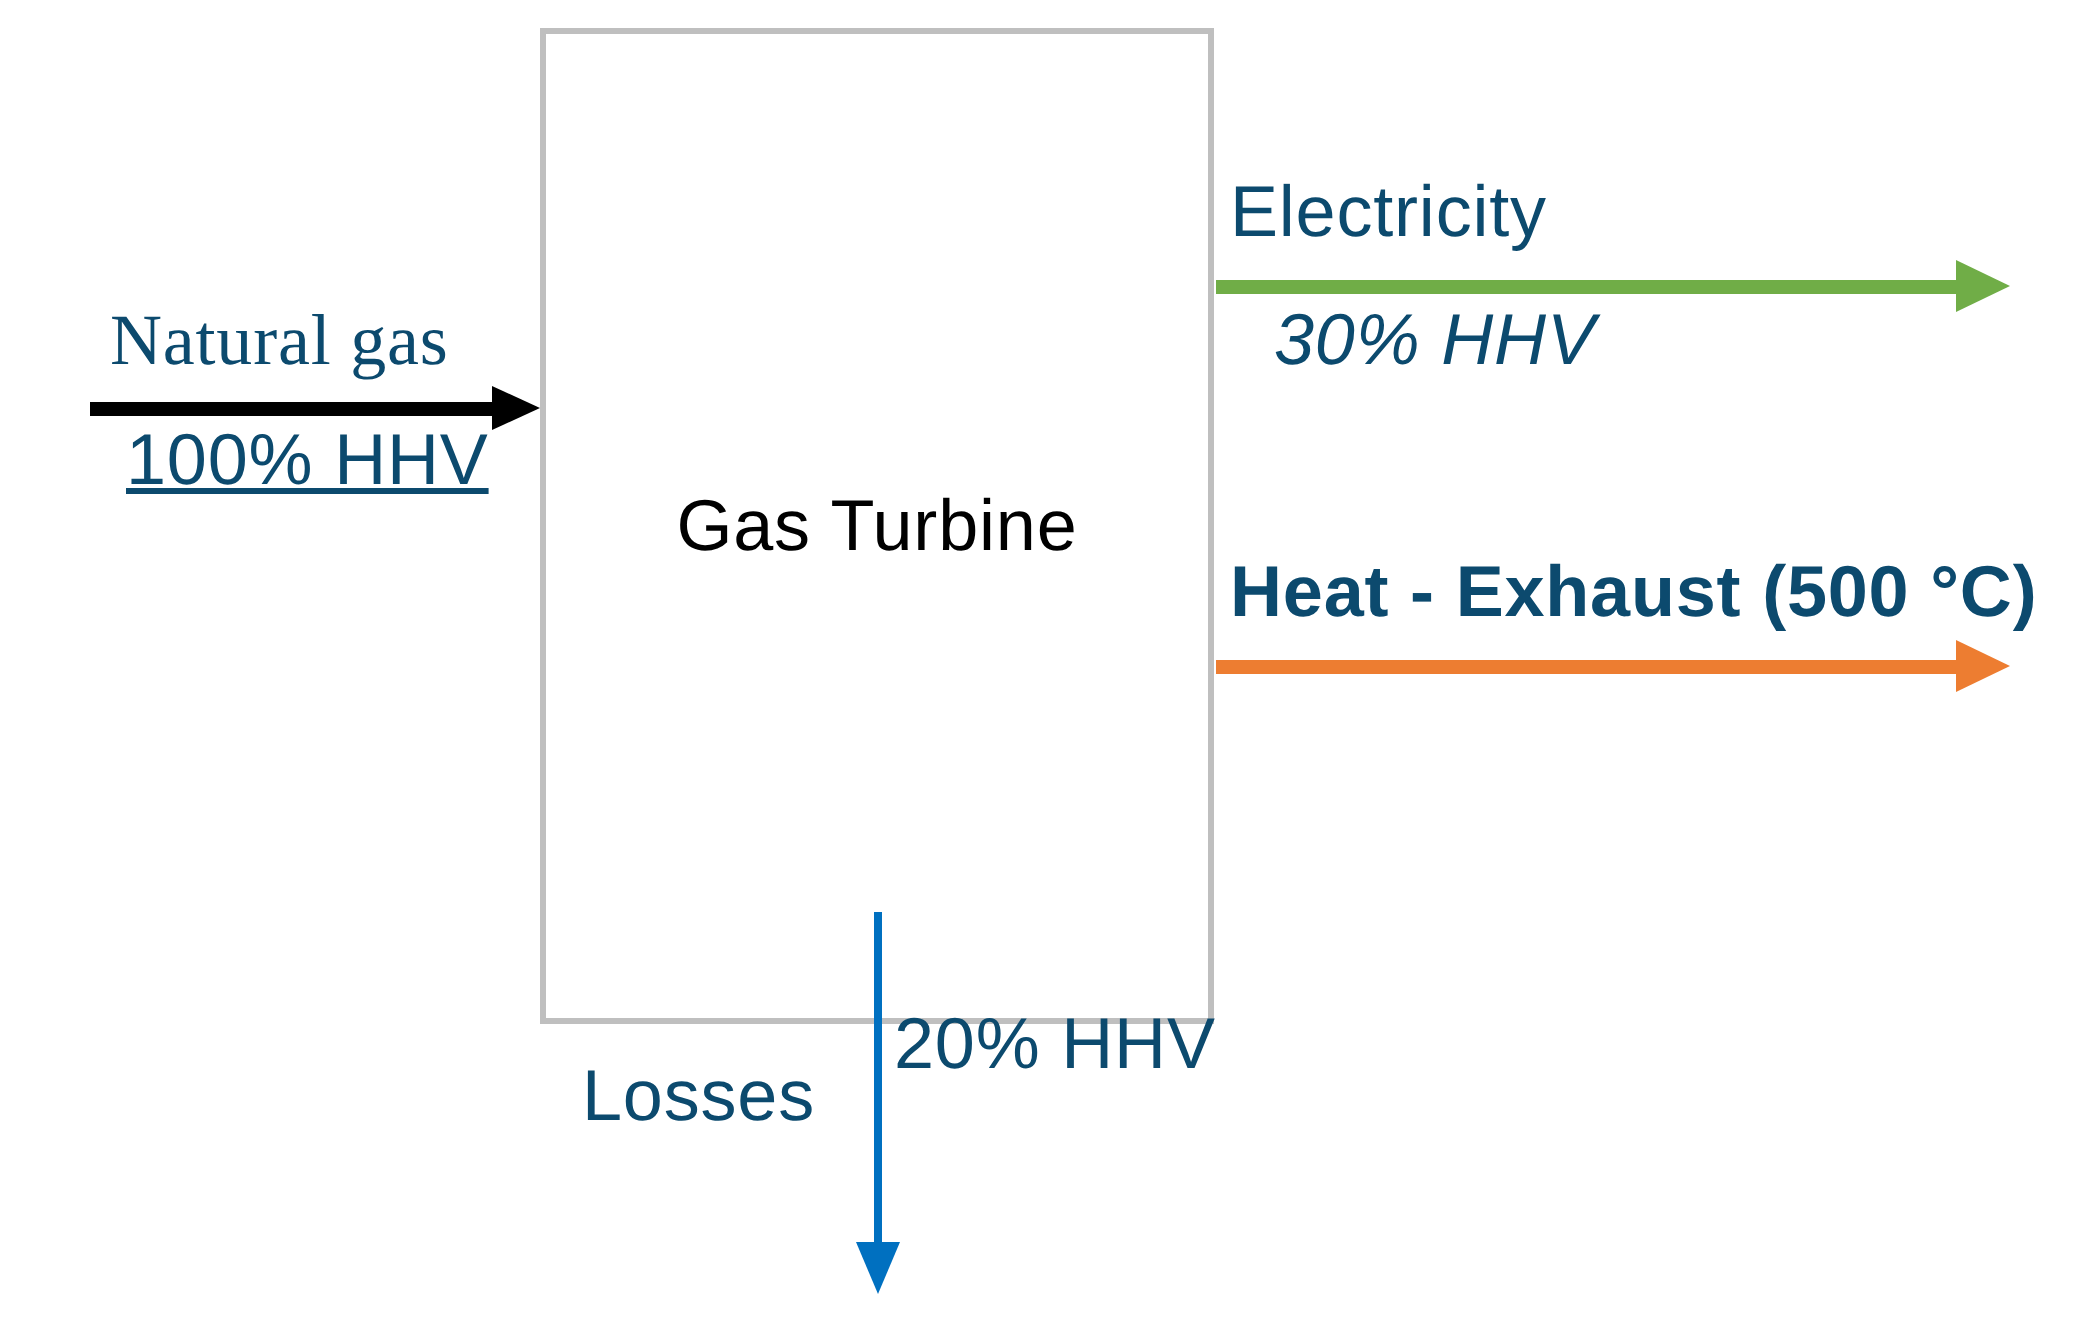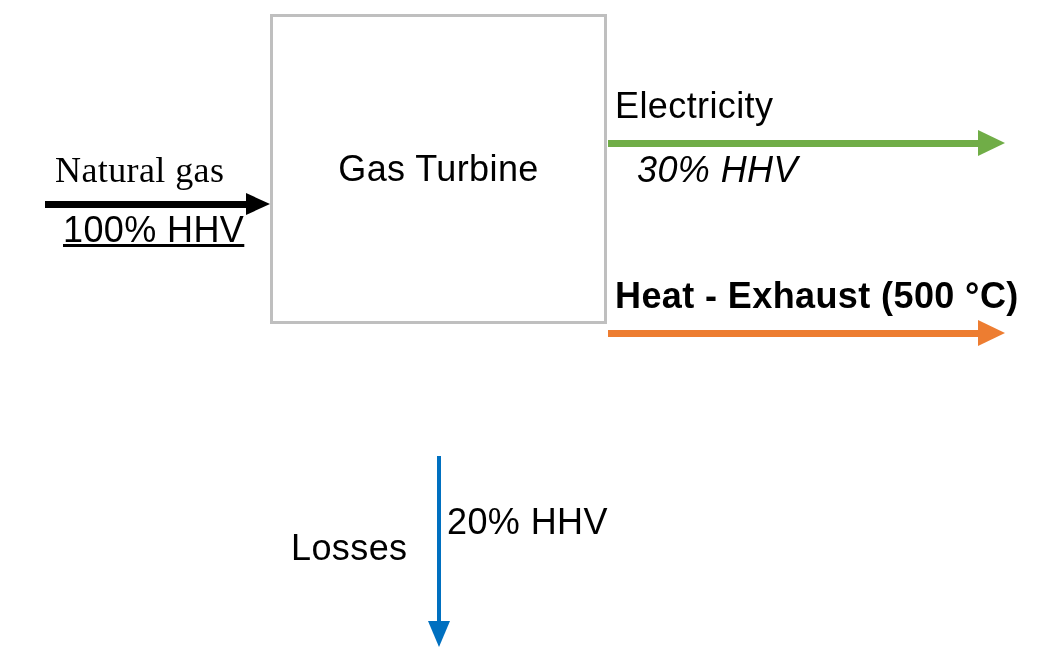--- a/index.html
+++ b/index.html
@@ -18,7 +18,7 @@
     line-height: 1.2;
     letter-spacing: 0.4px;
     white-space: nowrap;
-    color: #000000;
+    color: #0c4a6e;
   }
   .unit-box {
     position: absolute;

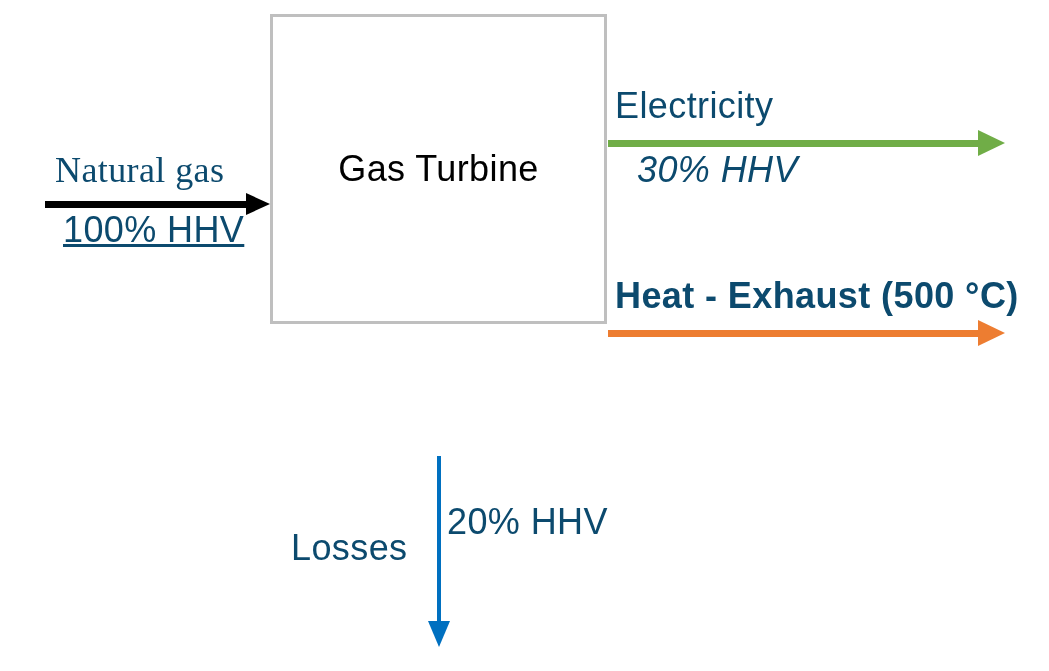--- a/index.html
+++ b/index.html
@@ -25,7 +25,7 @@
     left: 270px;
     top: 14px;
     width: 337px;
-    height: 310px;
+    height: 498px;
     box-sizing: border-box;
     border: 3px solid #a3a3a3;
     background: #ffffff;

